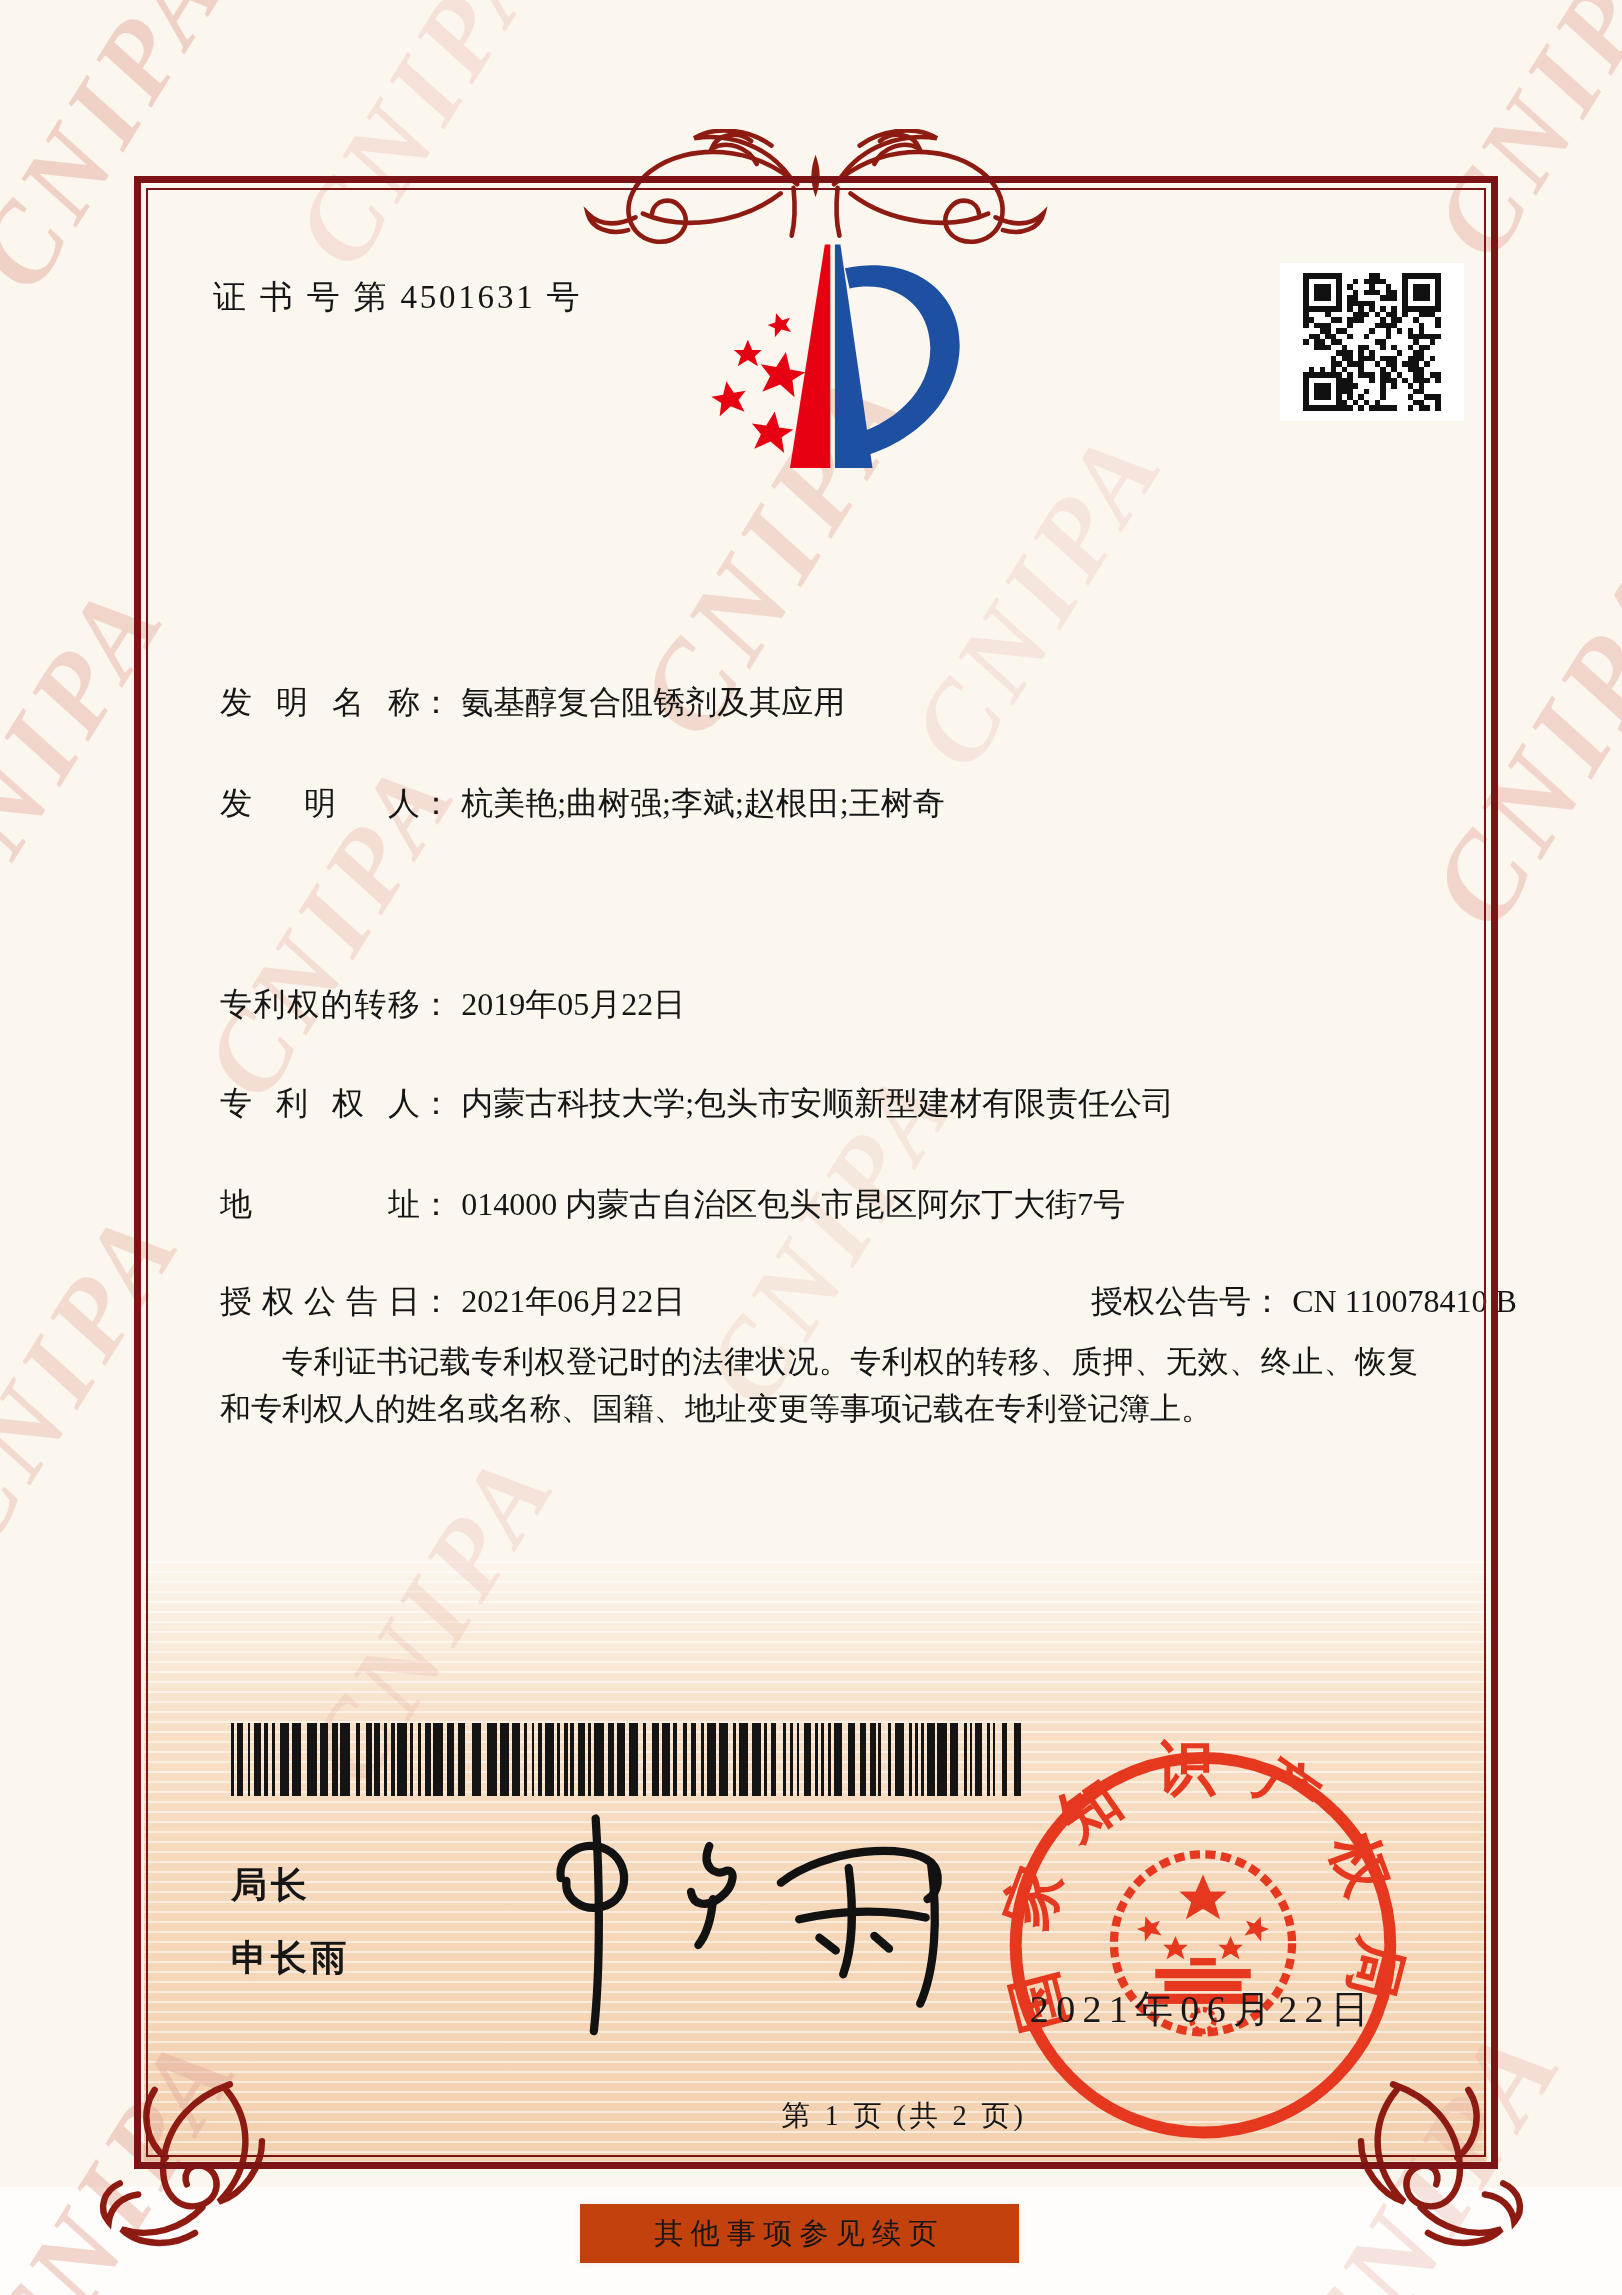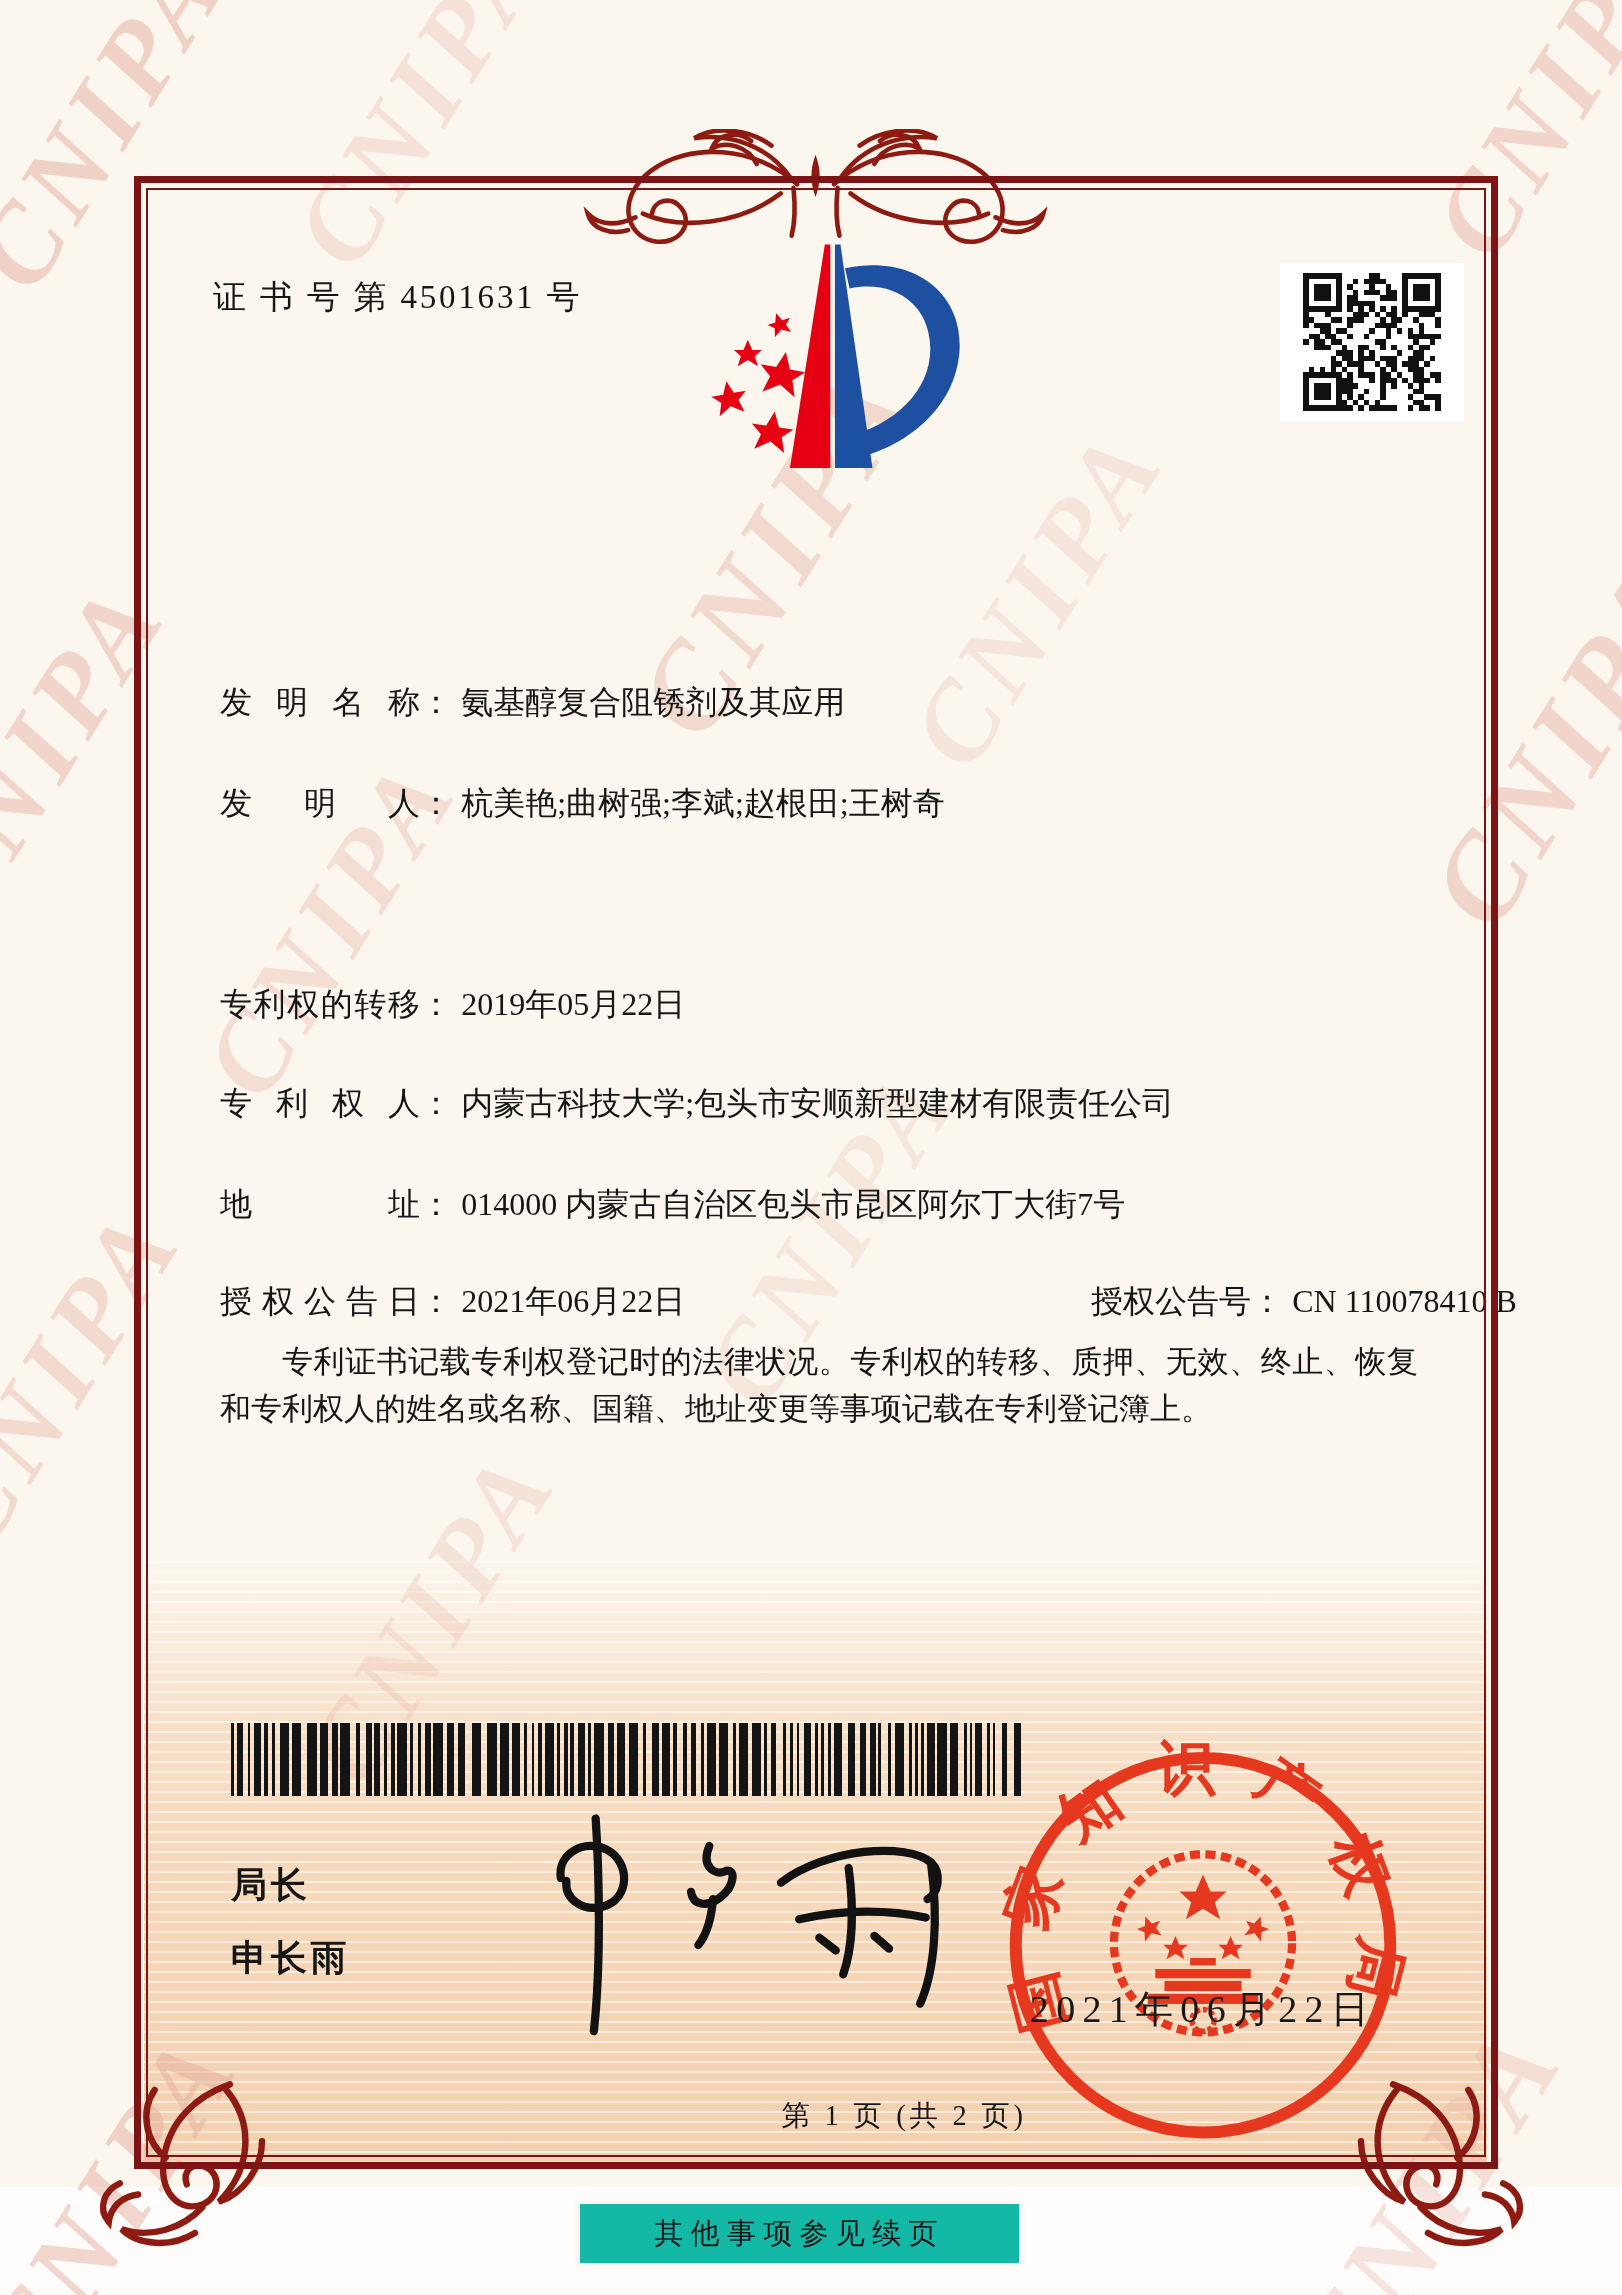--- a/index.html
+++ b/index.html
@@ -74,7 +74,7 @@
   
   .page-num{position:absolute;left:134px;top:2097px;width:1540px;text-align:center;font-size:28.5px;letter-spacing:3.7px;z-index:4;}
   .note-box{
-    position:absolute;left:580px;top:2204px;width:439px;height:59px;background:#14b8a6;
+    position:absolute;left:580px;top:2204px;width:439px;height:59px;background:#c2410c;
     display:flex;align-items:center;justify-content:center;font-size:29px;letter-spacing:7.3px;
     z-index:4;box-shadow:0 0 7.3px rgba(120,90,60,.12);
   }

